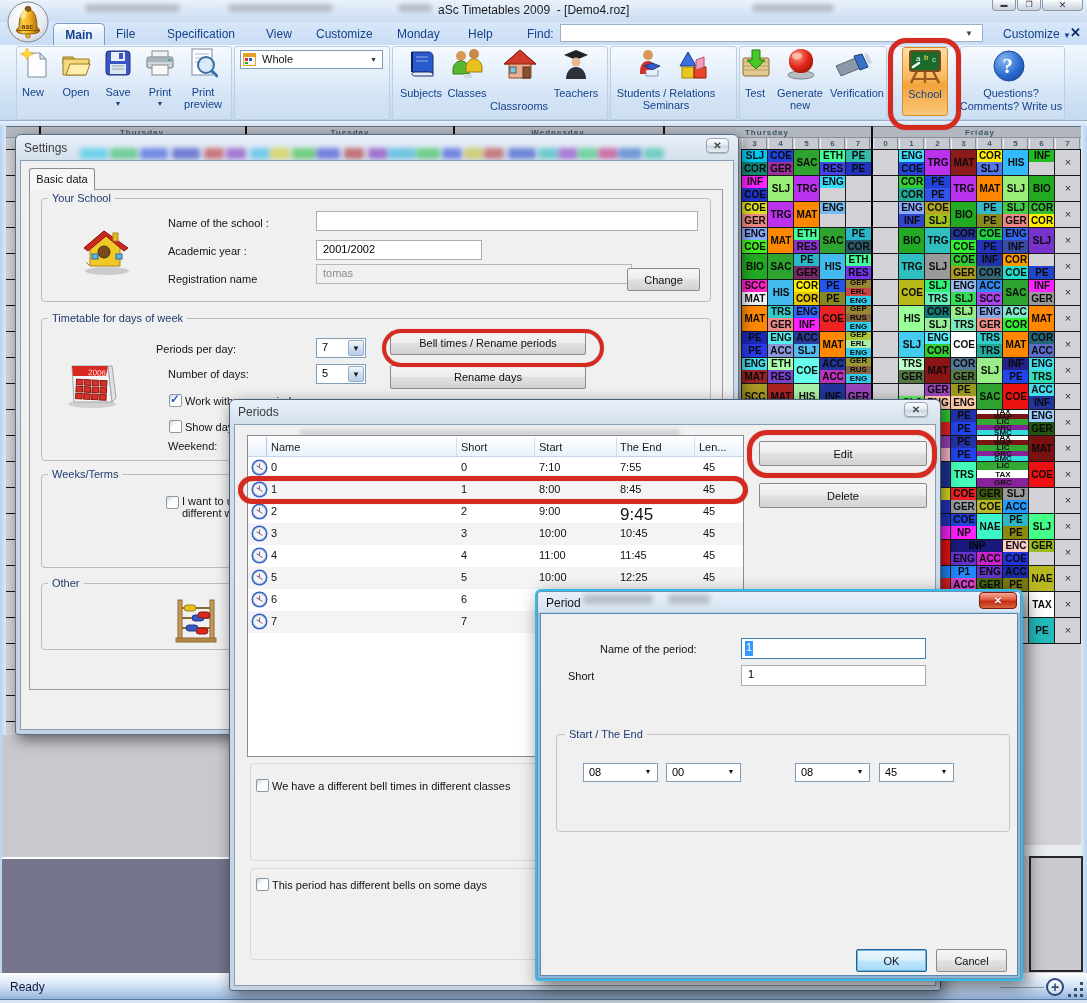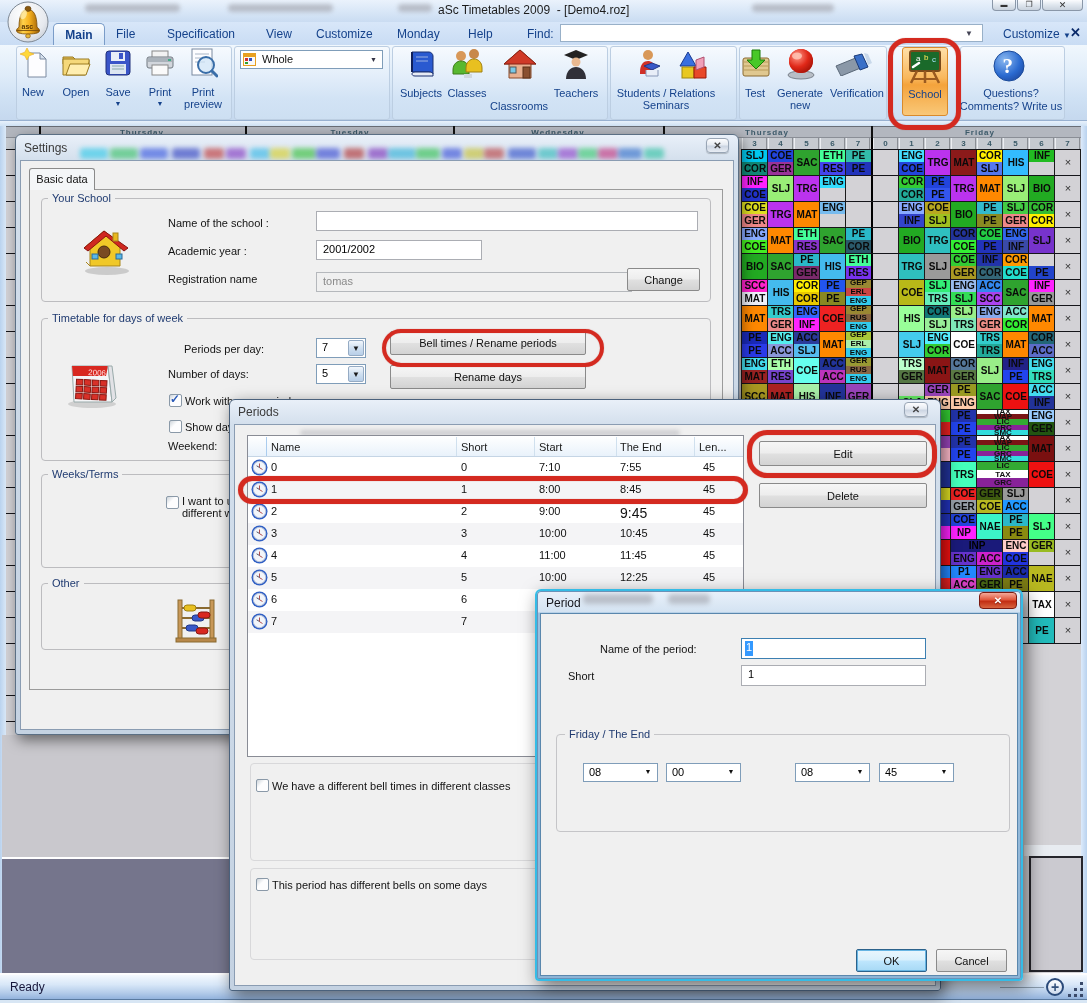--- a/index.html
+++ b/index.html
@@ -616,7 +616,7 @@
 <div class="lb" style="left:168px;top:245px">Academic year :</div>
 <div class="inp" style="left:316px;top:240px;width:166px;height:20px">2001/2002</div>
 <div class="lb" style="left:168px;top:273px">Registration name</div>
-<div class="inp" style="left:316px;top:272px;width:316px;height:20px;background:#f0f0f0;border-color:#b5b8bc;color:#8a8a8a">tomas</div>
+<div class="inp" style="left:316px;top:264px;width:316px;height:20px;background:#f0f0f0;border-color:#b5b8bc;color:#8a8a8a">tomas</div>
 <div style="position:absolute;left:627px;top:268px;width:73px;height:23px;border:1px solid #8a8a8a;background:linear-gradient(#f6f6f6,#ededed 48%,#e0e0e0 52%,#d3d3d3);border-radius:2px;display:flex;align-items:center;justify-content:center;font-size:11px;color:#111">Change</div>
 <div class="gb" style="left:41px;top:318px;width:670px;height:143px"></div>
 <div class="gl" style="left:48px;top:312px">Timetable for days of week</div>

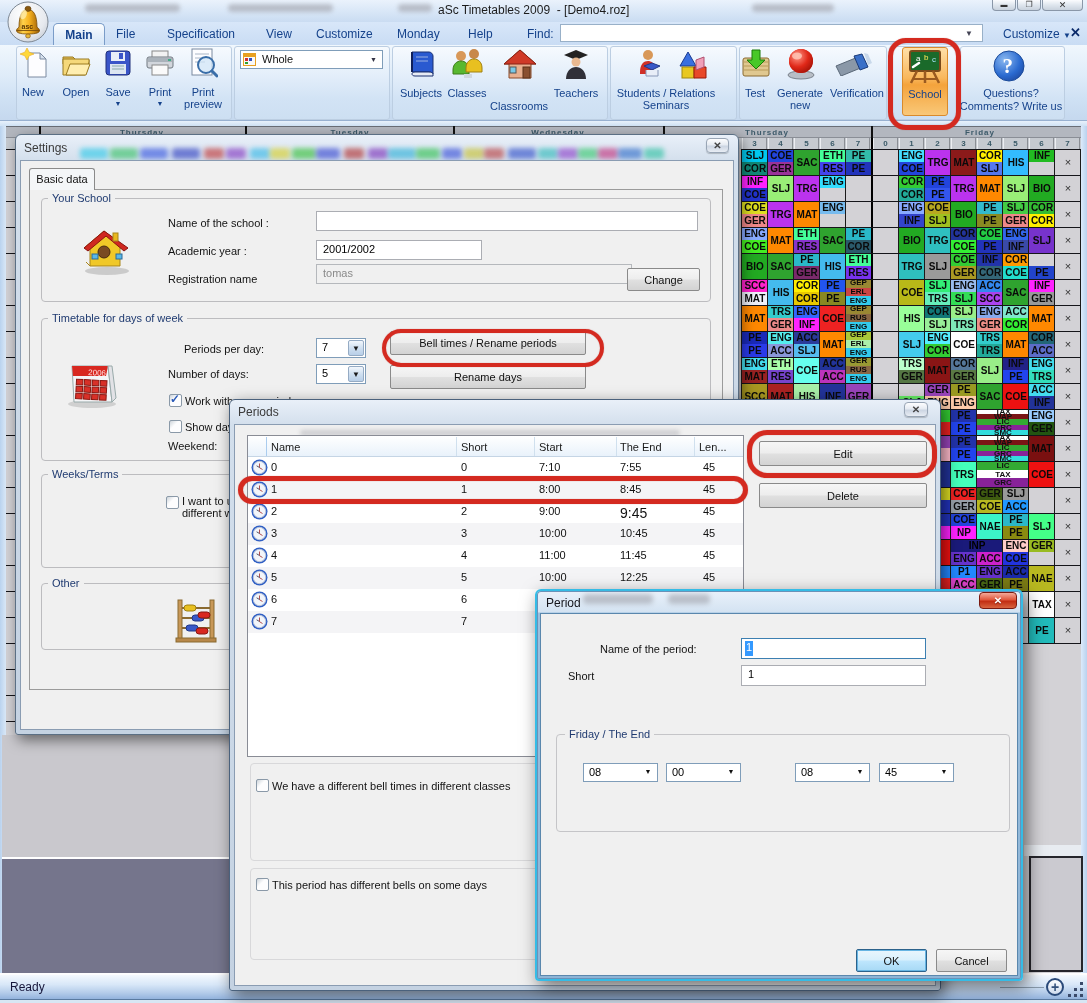--- a/index.html
+++ b/index.html
@@ -639,7 +639,7 @@
     <rect x="36" y="40" width="6.5" height="5.5" fill="#d83028" stroke="#8a1812" transform="rotate(3 28 36)"></rect>
     <path d="M44 12l4 36 4-4-4-32z" fill="#e2e2e6" stroke="#9aa"></path>
   </svg>
-<div class="lb" style="left:184px;top:343px">Periods per day:</div>
+<div class="lb" style="left:156px;top:343px">Periods per day:</div>
 <div style="position:absolute;left:316px;top:338px;width:50px;height:20px;background:#fff;border:1px solid #7f9db9;font-size:11px;padding:2px 0 0 5px;box-sizing:border-box">7<div style="position:absolute;right:1px;top:1px;width:16px;height:16px;background:linear-gradient(#f2f7fc,#cfdff0 50%,#b8cfe8);border:1px solid #95abc4;border-radius:2px;text-align:center;font-size:8px;line-height:15px;color:#1a1a1a">▼</div></div>
 <div style="position:absolute;left:390px;top:331px;width:196px;height:24px;border:1px solid #8a8a8a;background:linear-gradient(#f6f6f6,#ededed 48%,#e0e0e0 52%,#d3d3d3);border-radius:2px;display:flex;align-items:center;justify-content:center;font-size:11px;color:#111">Bell times / Rename periods</div>
 <div class="lb" style="left:168px;top:368px">Number of days:</div>

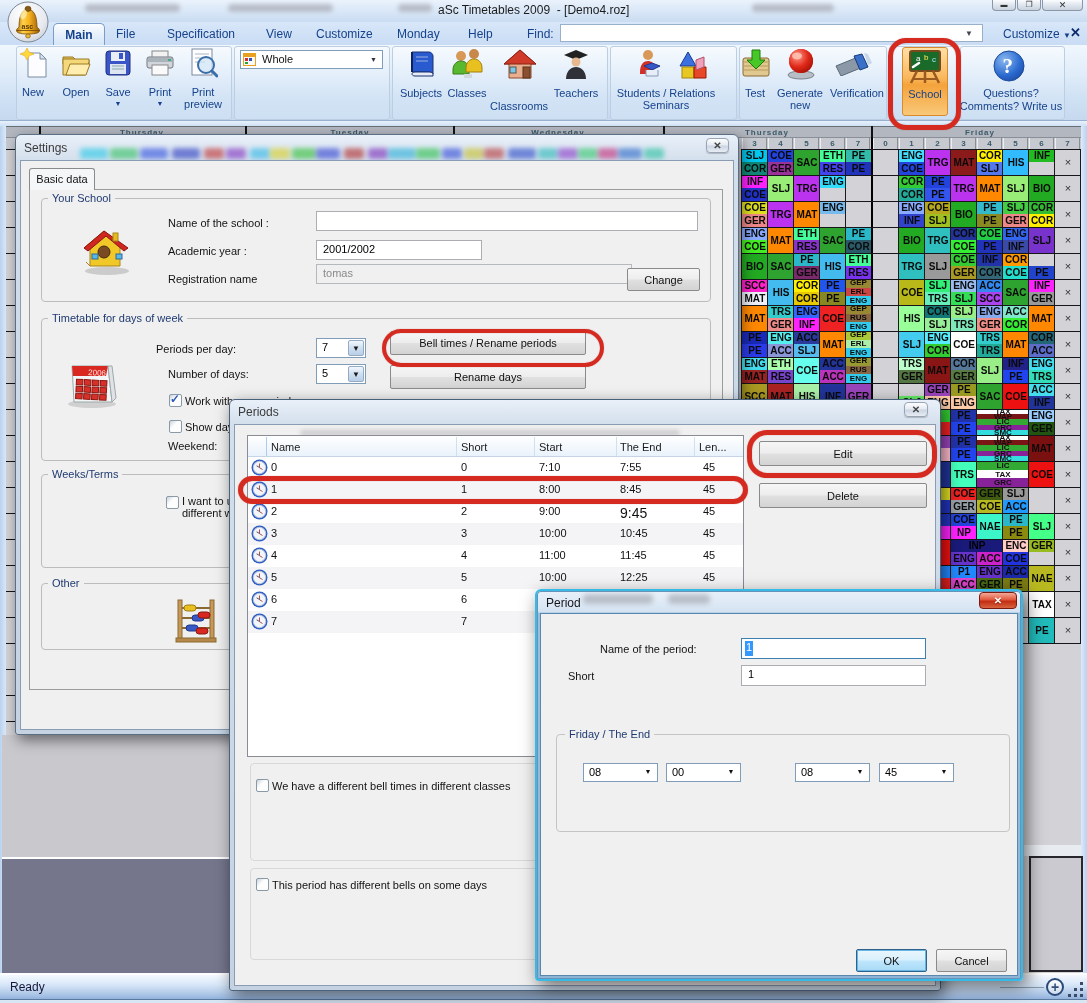--- a/index.html
+++ b/index.html
@@ -718,7 +718,7 @@
 <div class="abs" style="left:271px;top:505px;font-size:11px;color:#111">2</div>
 <div class="abs" style="left:461px;top:505px;font-size:11px;color:#111">2</div>
 <div class="abs" style="left:539px;top:505px;font-size:11px;color:#111">9:00</div>
-<div class="abs" style="left:620px;top:505px;font-size:14px;color:#111">9:45</div>
+<div class="abs" style="left:620px;top:505px;font-size:17px;color:#111">9:45</div>
 <div class="abs" style="left:703px;top:505px;font-size:11px;color:#111">45</div>
 <div class="abs" style="left:248px;top:523px;width:495px;height:22px;background:#f4f4f6"></div>
 <svg style="position:absolute;left:251px;top:525px;" width="17" height="17" viewBox="0 0 17 17">

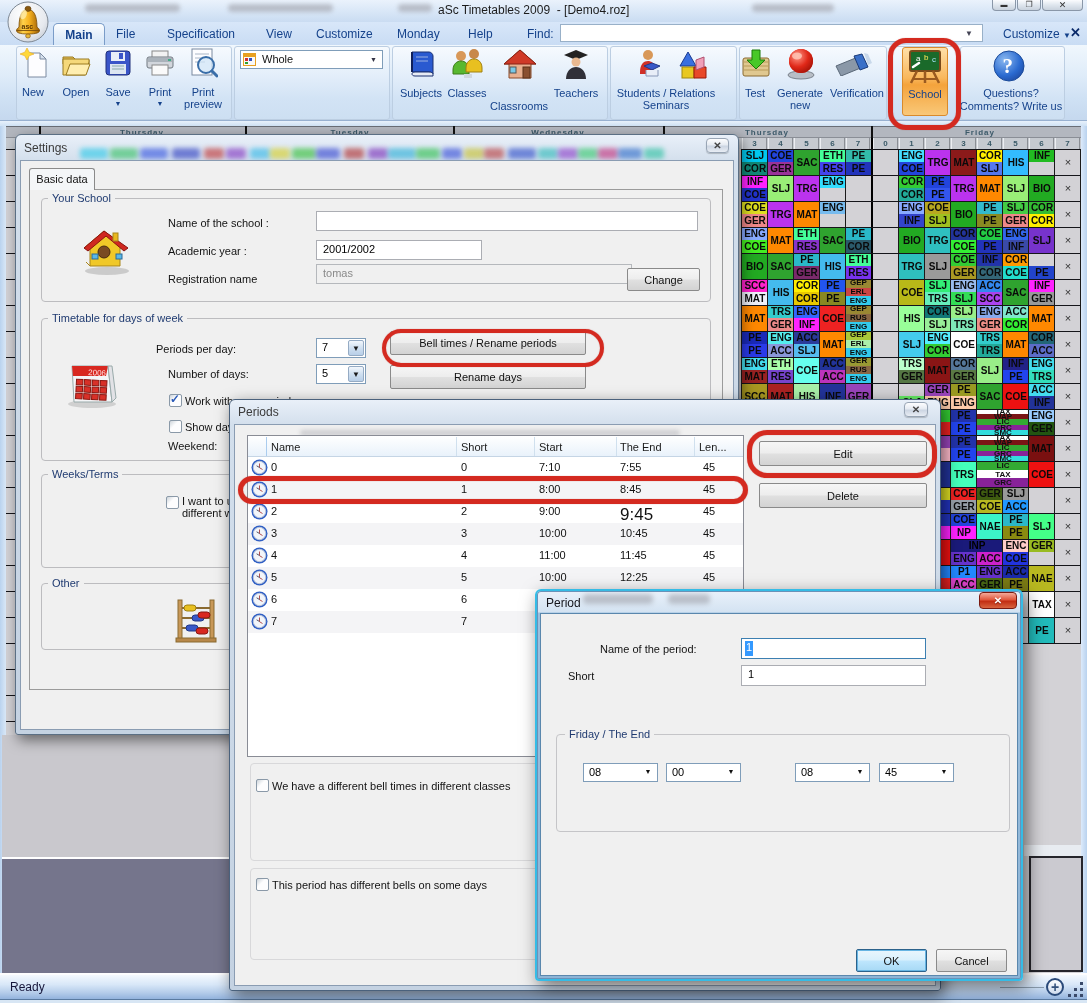--- a/index.html
+++ b/index.html
@@ -800,7 +800,7 @@
 <div class="lb" style="left:568px;top:670px">Short</div>
 <div class="inp" style="left:741px;top:665px;width:185px;height:21px">1</div>
 <div class="gb" style="left:556px;top:734px;width:454px;height:98px;border-color:#c5c5c8"></div>
-<div class="gl" style="left:565px;top:728px">Friday / The End</div>
+<div class="gl" style="left:565px;top:728px">Start / The End</div>
 <div style="position:absolute;left:583px;top:763px;width:75px;height:19px;background:#fff;border:1px solid #7f9db9;font-size:11px;padding:2px 0 0 5px;box-sizing:border-box">08<div style="position:absolute;right:3px;top:1px;width:12px;height:15px;text-align:center;font-size:7px;line-height:14px;color:#111">▼</div></div>
 <div style="position:absolute;left:666px;top:763px;width:75px;height:19px;background:#fff;border:1px solid #7f9db9;font-size:11px;padding:2px 0 0 5px;box-sizing:border-box">00<div style="position:absolute;right:3px;top:1px;width:12px;height:15px;text-align:center;font-size:7px;line-height:14px;color:#111">▼</div></div>
 <div style="position:absolute;left:795px;top:763px;width:75px;height:19px;background:#fff;border:1px solid #7f9db9;font-size:11px;padding:2px 0 0 5px;box-sizing:border-box">08<div style="position:absolute;right:3px;top:1px;width:12px;height:15px;text-align:center;font-size:7px;line-height:14px;color:#111">▼</div></div>

